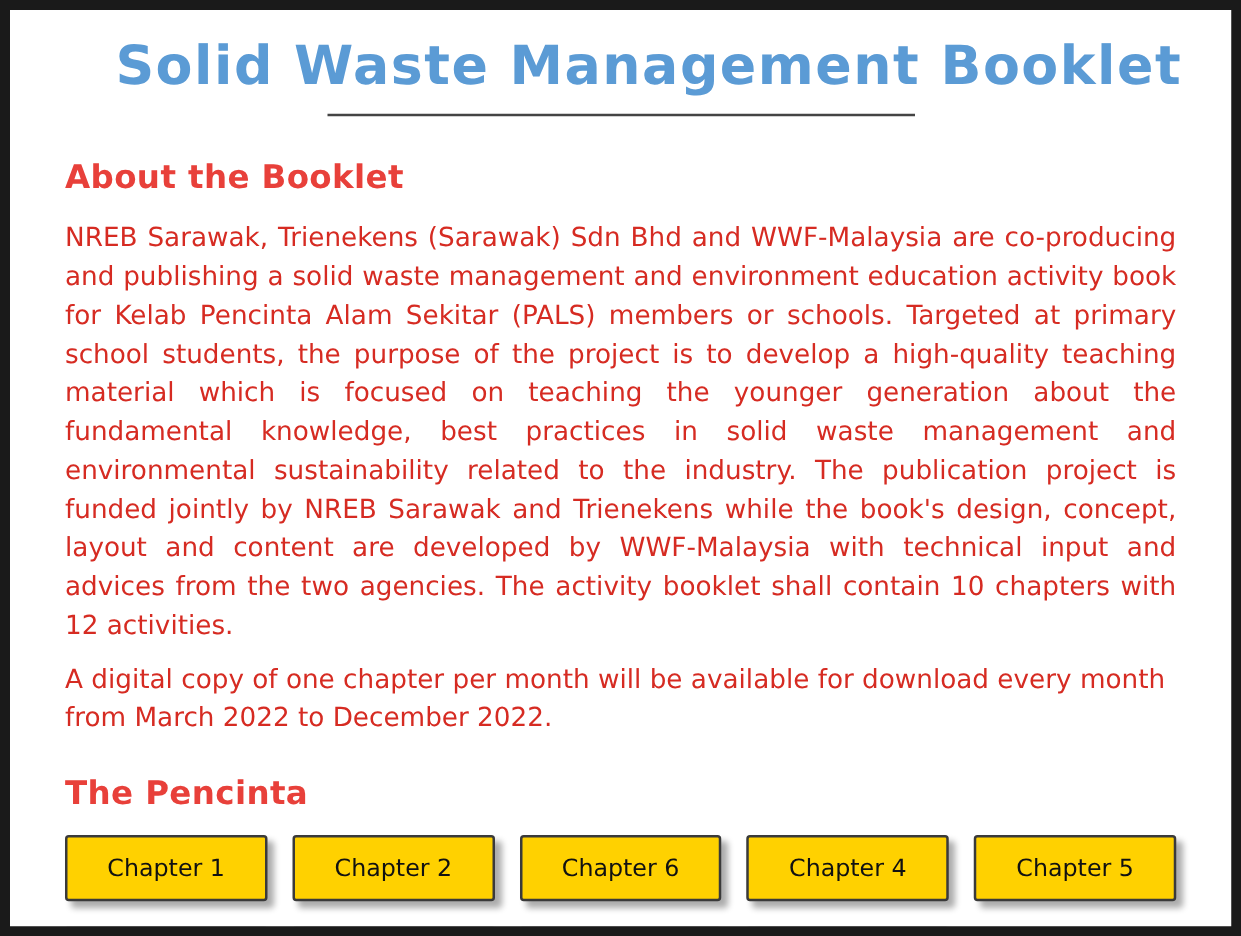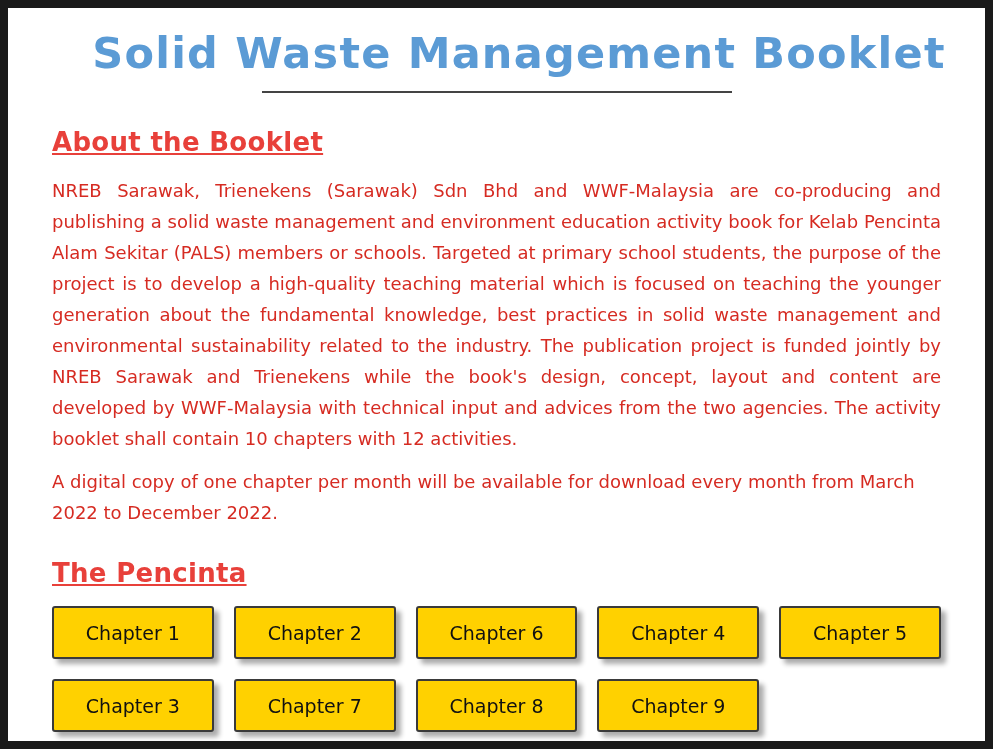--- a/index.html
+++ b/index.html
@@ -54,7 +54,6 @@
     color: #e8403a;
     margin: 34px 0 0 0;
     letter-spacing: 0.3px;
-    text-decoration: underline;
   }
   .body-text {
     font-family: "DejaVu Sans", sans-serif;

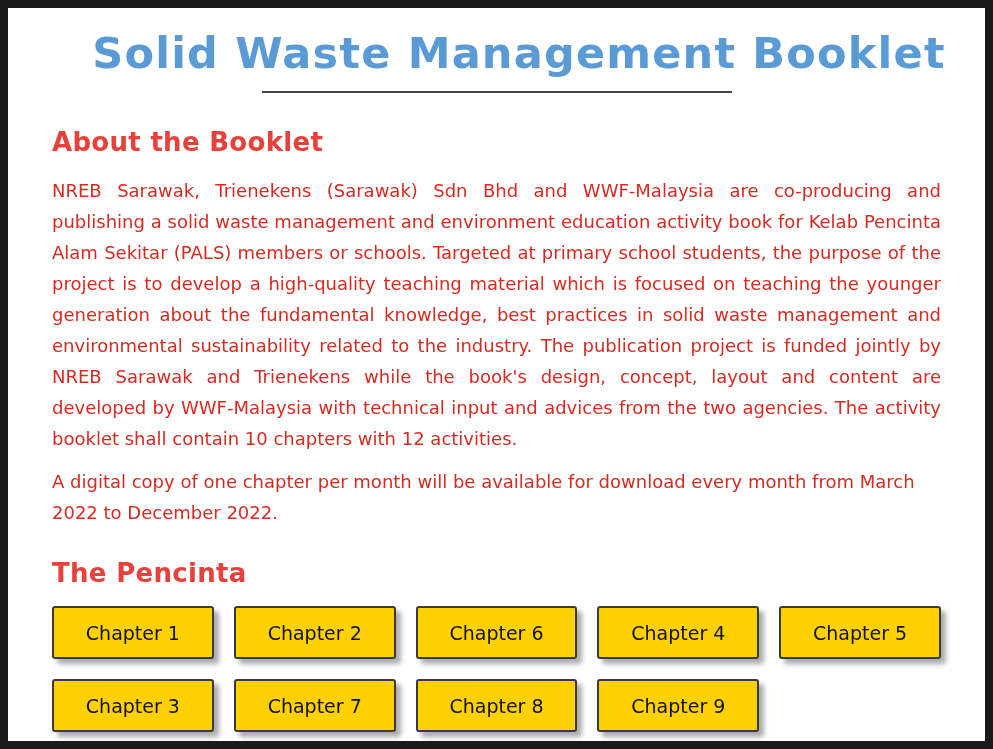--- a/index.html
+++ b/index.html
@@ -57,7 +57,7 @@
   }
   .body-text {
     font-family: "DejaVu Sans", sans-serif;
-    font-size: 18px;
+    font-size: 21px;
     line-height: 31px;
     color: #d62b22;
     text-align: justify;

